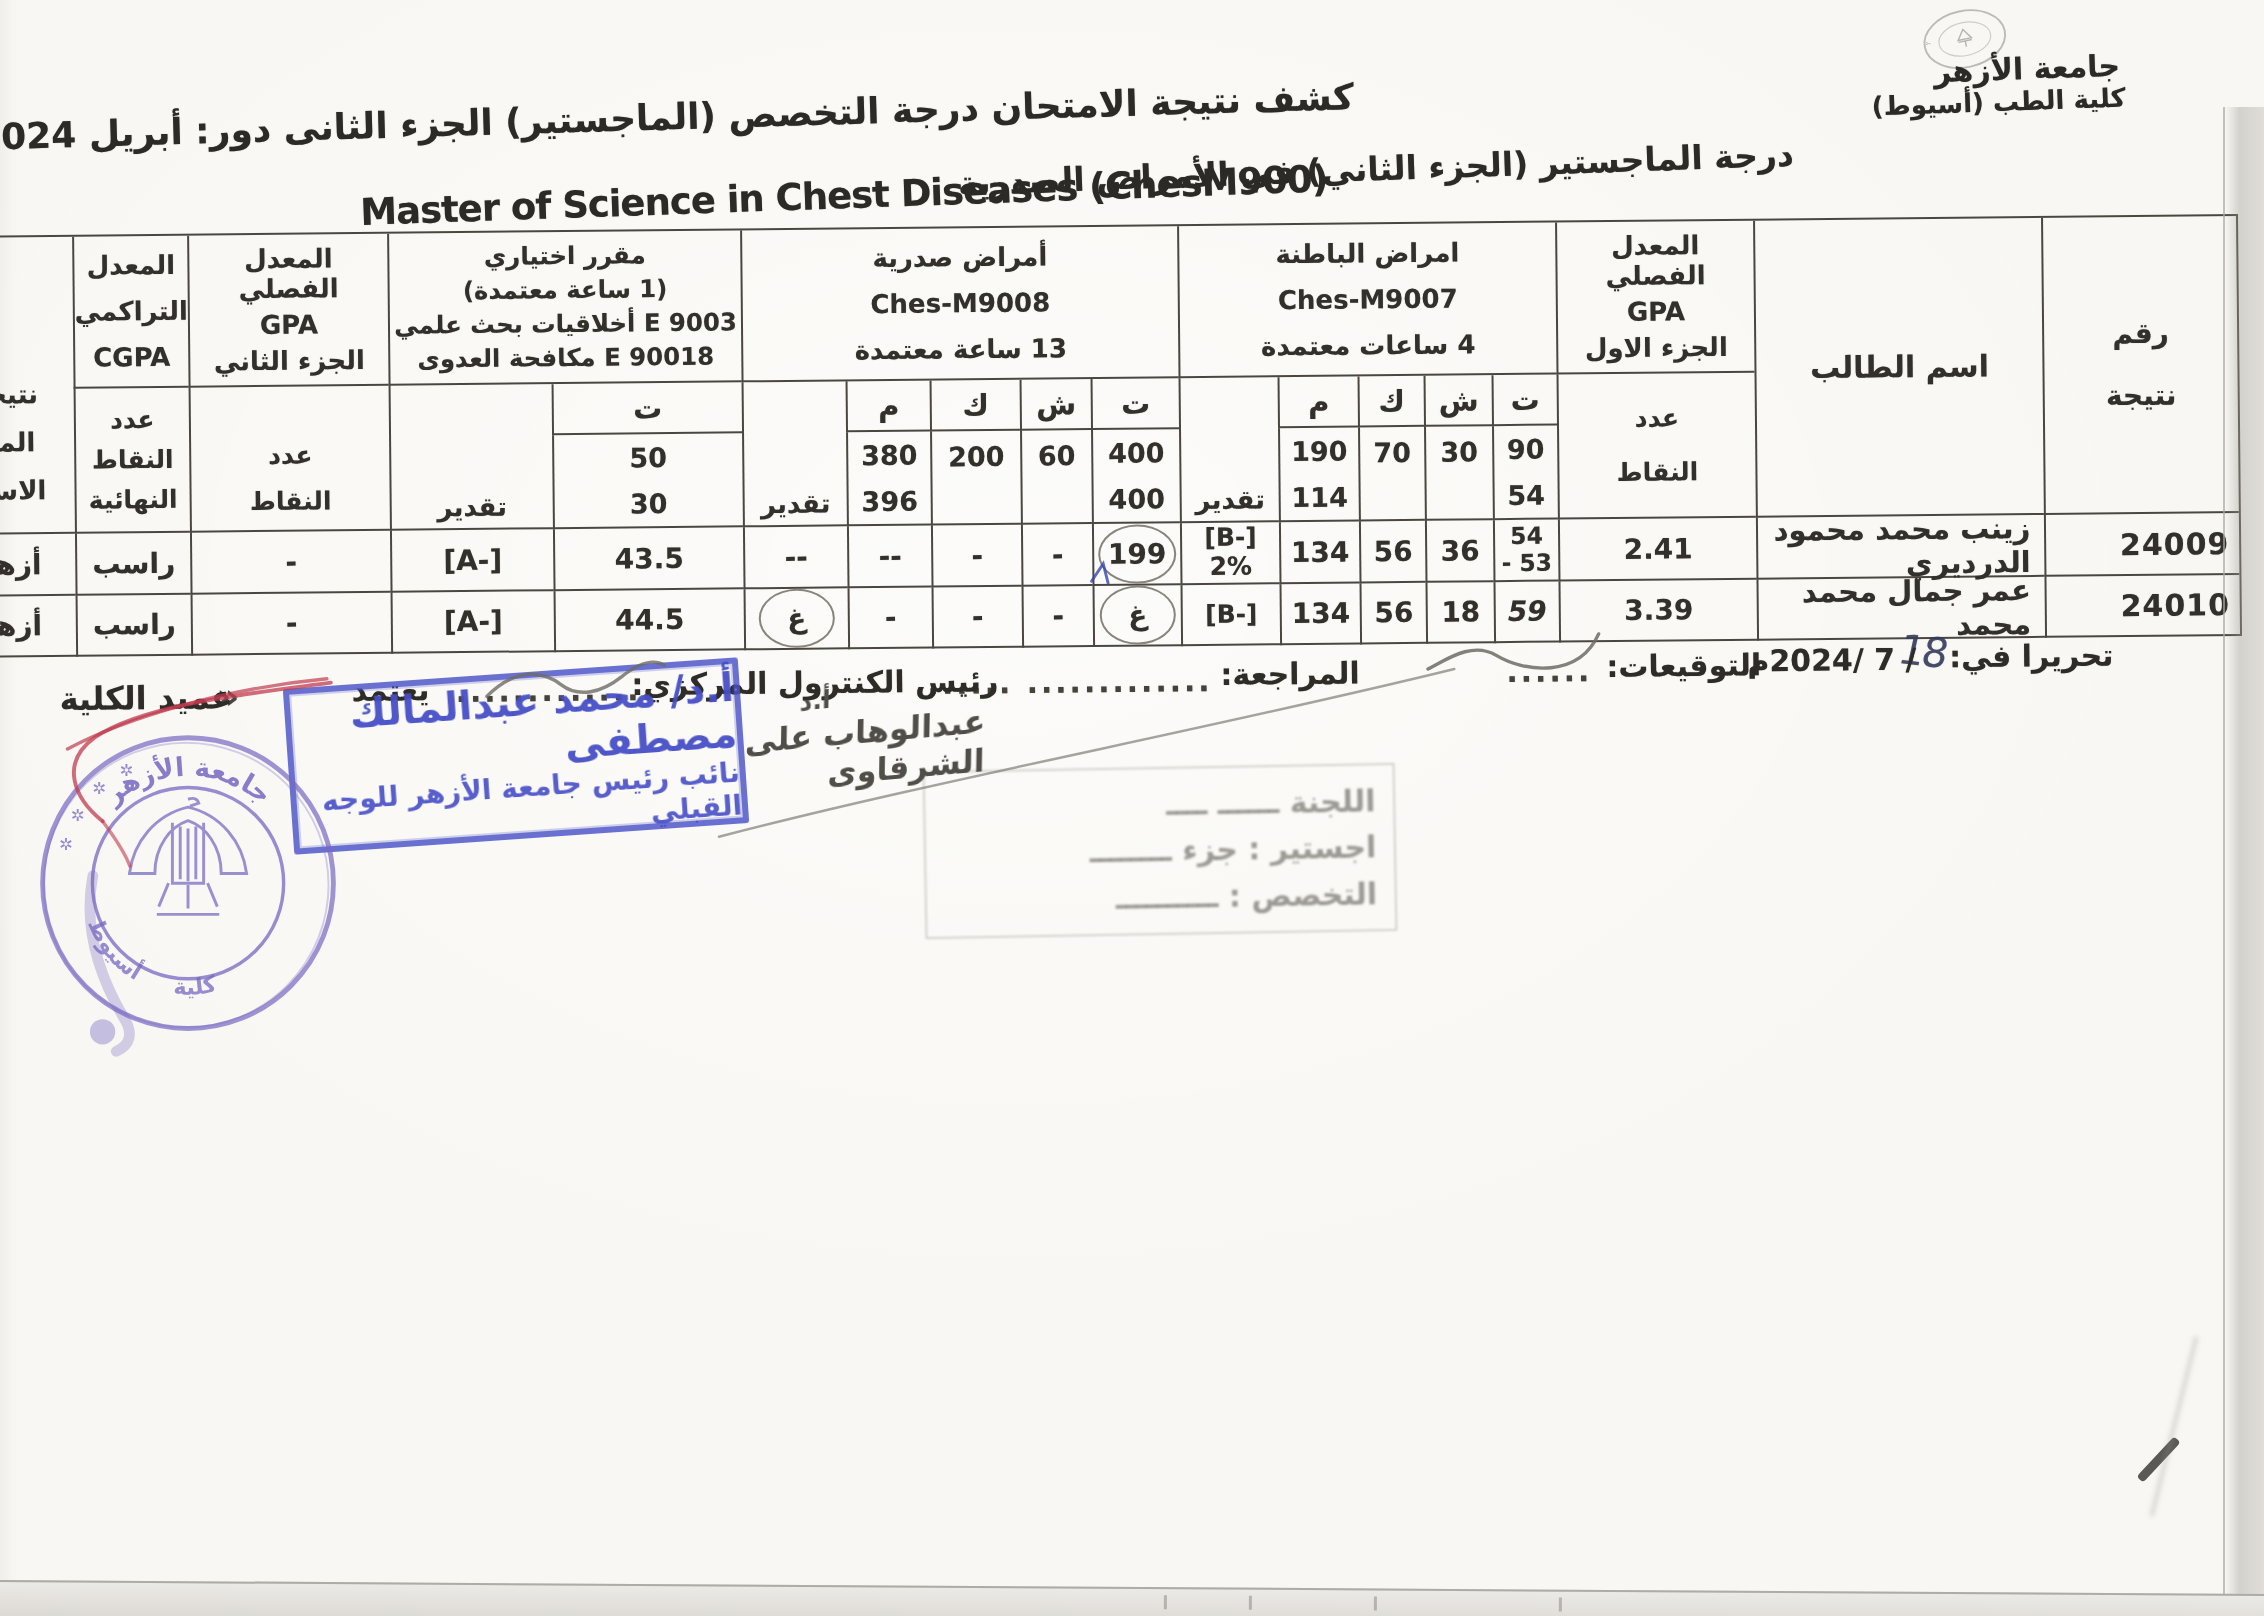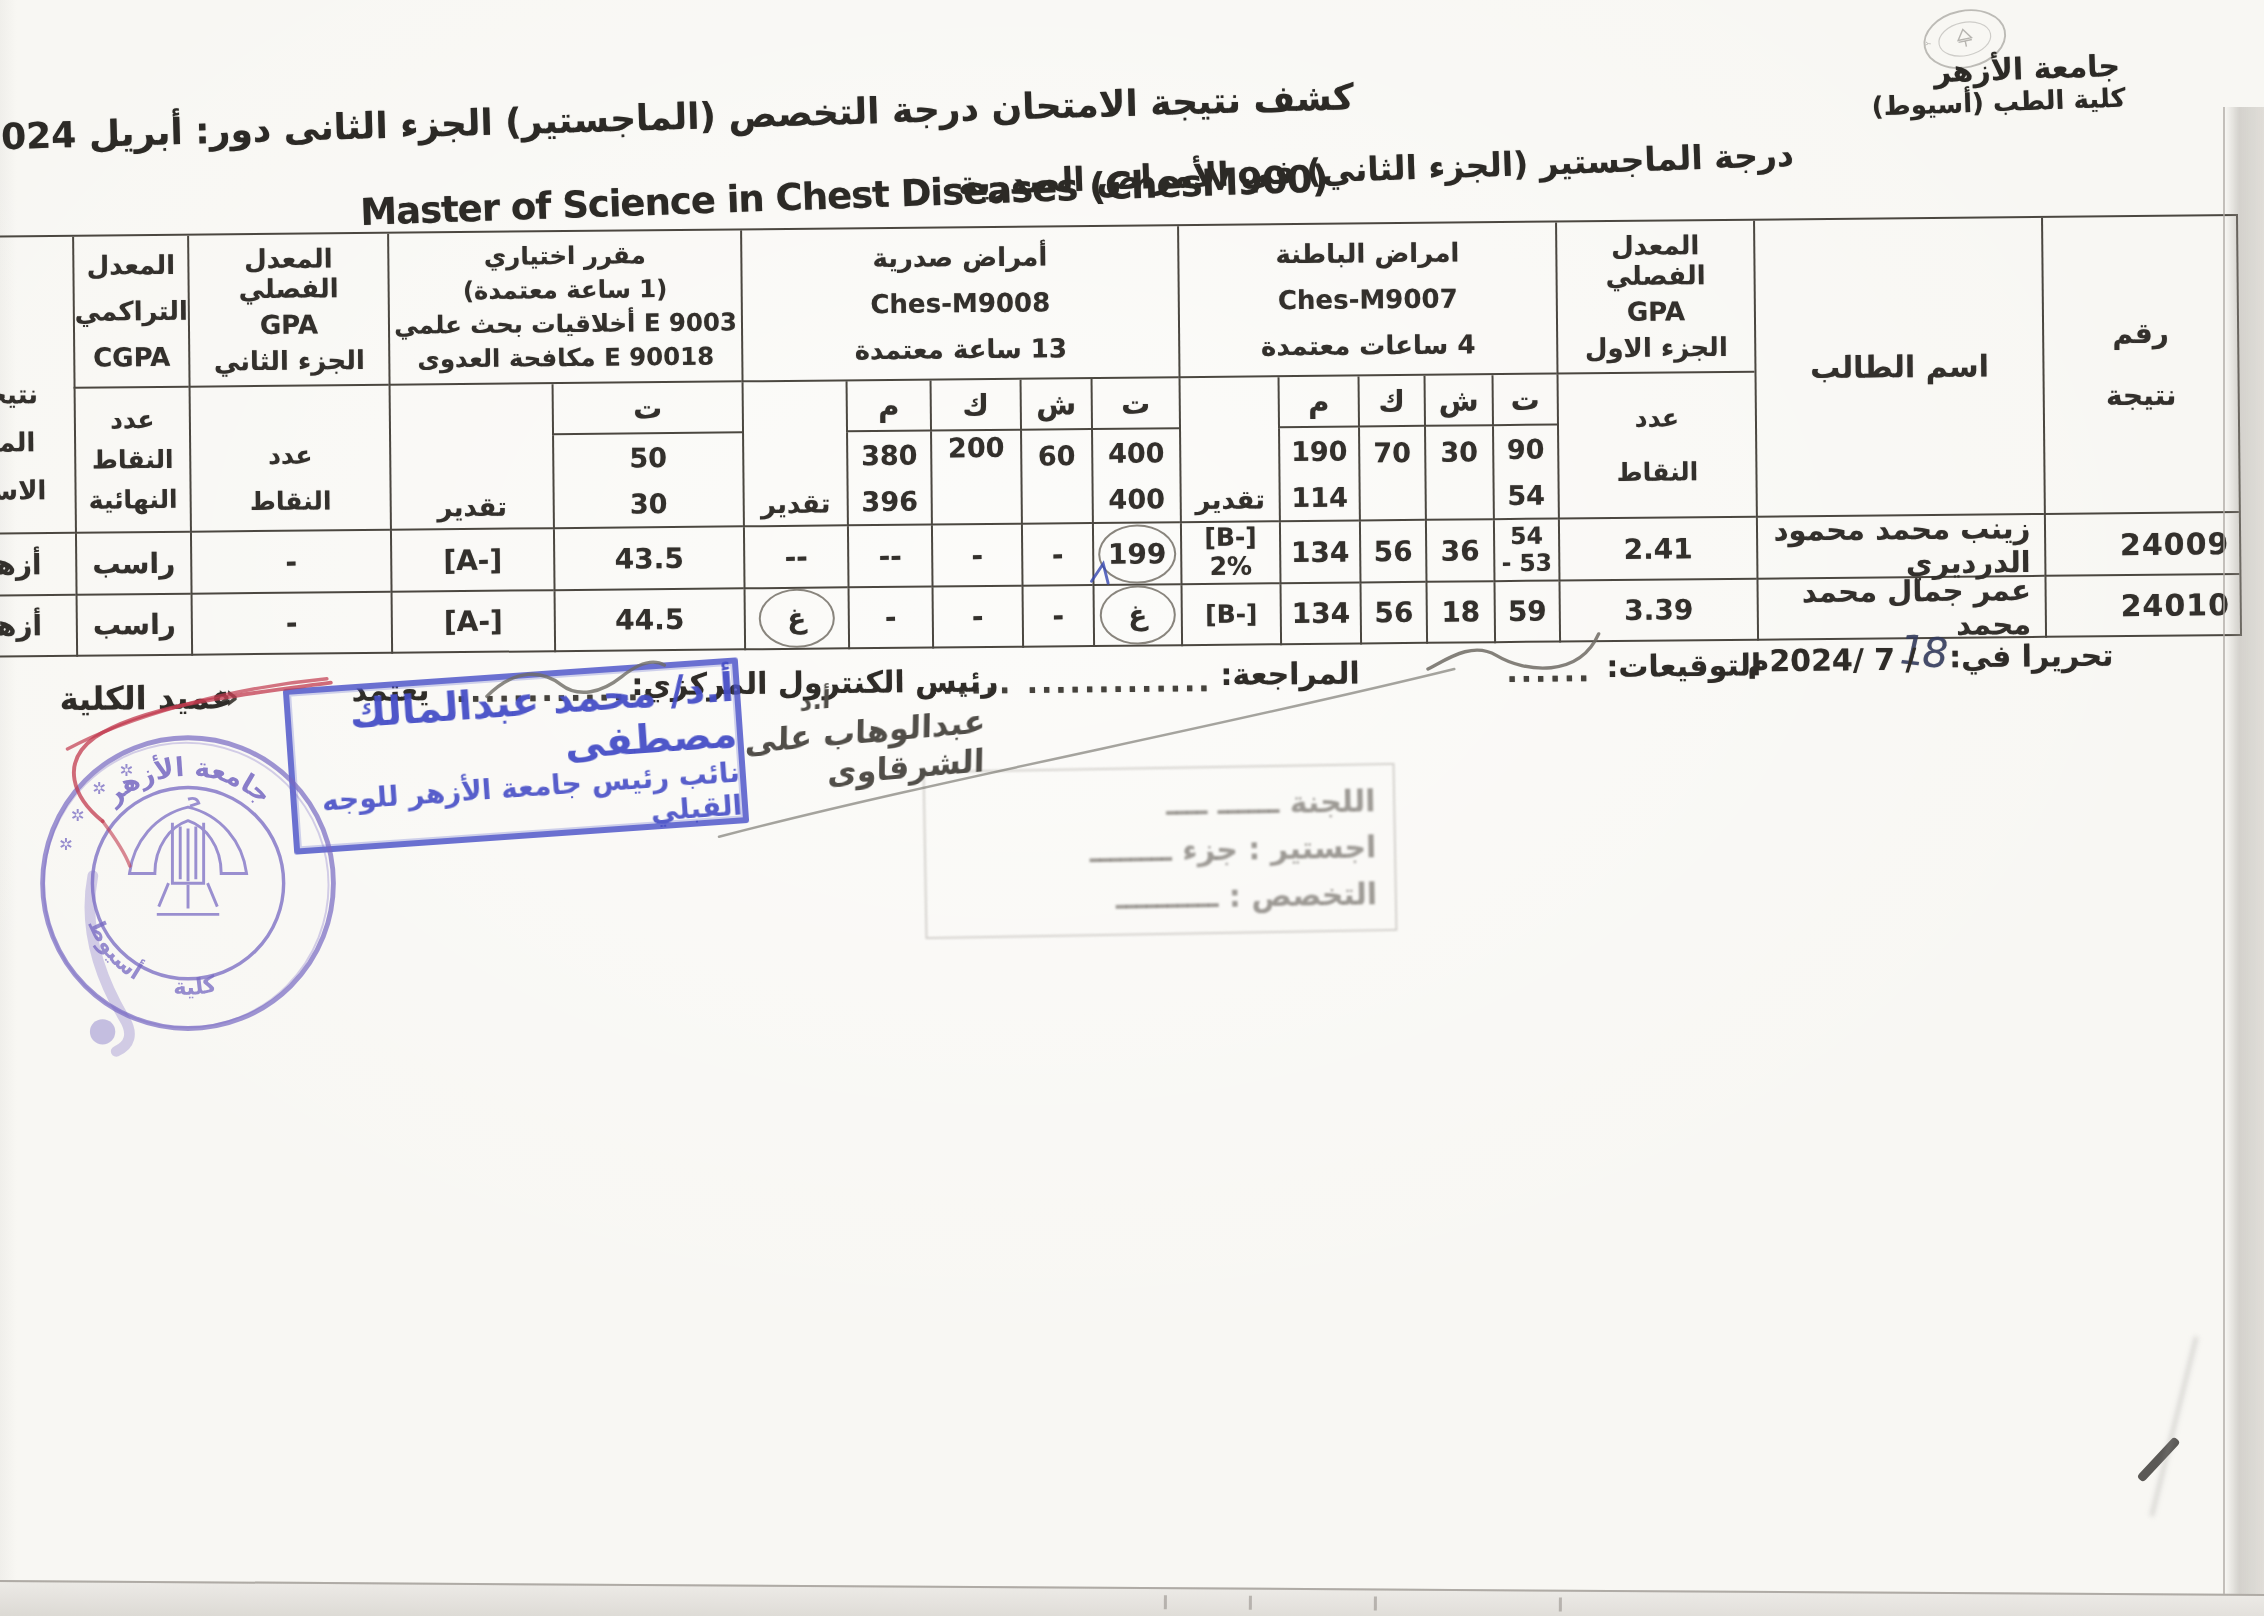--- a/index.html
+++ b/index.html
@@ -191,7 +191,7 @@
     <div class="cl maxv" style="grid-area:3/10/5/11; justify-content:flex-start; padding-top:9.8px;">
       <span>60</span>
     </div>
-    <div class="cl maxv" style="grid-area:3/11/5/12; justify-content:flex-start; padding-top:1px;">
+    <div class="cl maxv" style="grid-area:3/11/5/12; justify-content:flex-start; padding-top:10px;">
       <span>200</span>
     </div>
     <div class="cl maxv" style="grid-area:3/12/5/13;">

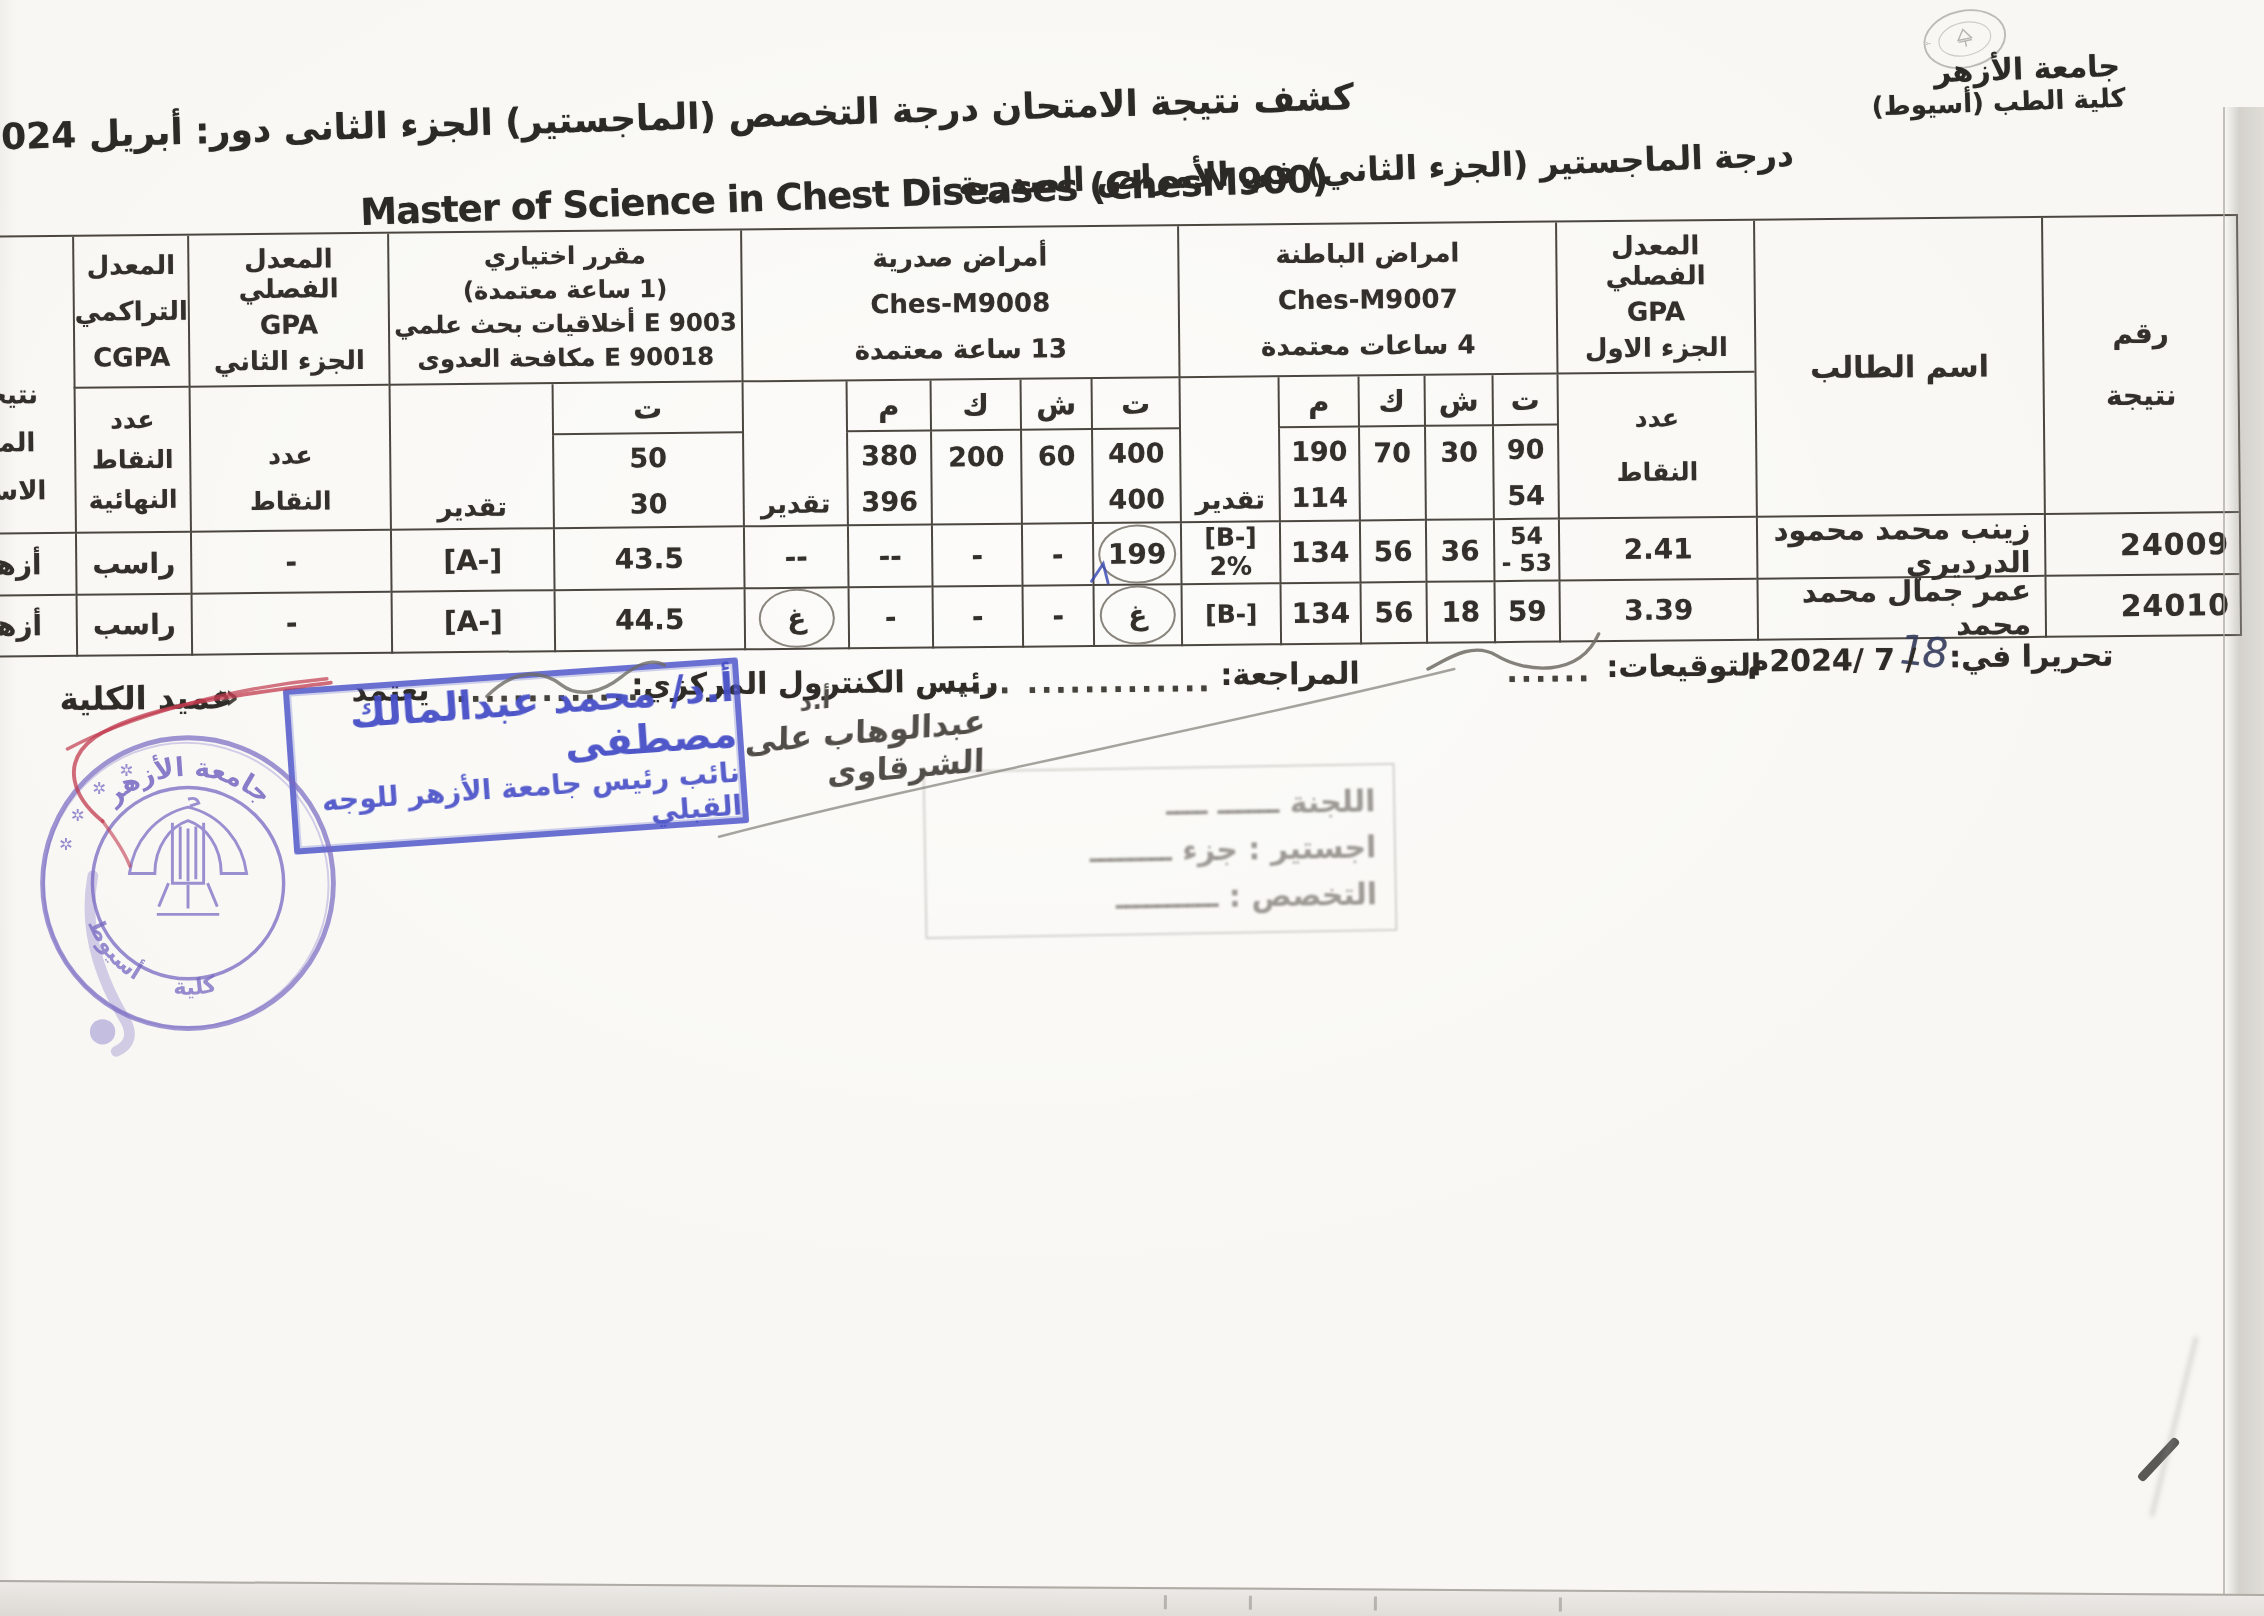--- a/index.html
+++ b/index.html
@@ -269,7 +269,7 @@
     <div class="cl seat-cell" style="grid-area:6/1/7/2;">24010</div>
     <div class="cl name-cell" style="grid-area:6/2/7/3;">عمر جمال محمد محمد</div>
     <div class="cl val ltr" style="grid-area:6/3/7/4;">3.39</div>
-    <div class="cl val" style="grid-area:6/4/7/5;">59</div>
+    <div class="cl val" style="grid-area:6/4/7/5;font-style:italic;">59</div>
     <div class="cl val" style="grid-area:6/5/7/6;">18</div>
     <div class="cl val" style="grid-area:6/6/7/7;">56</div>
     <div class="cl val" style="grid-area:6/7/7/8;">134</div>

